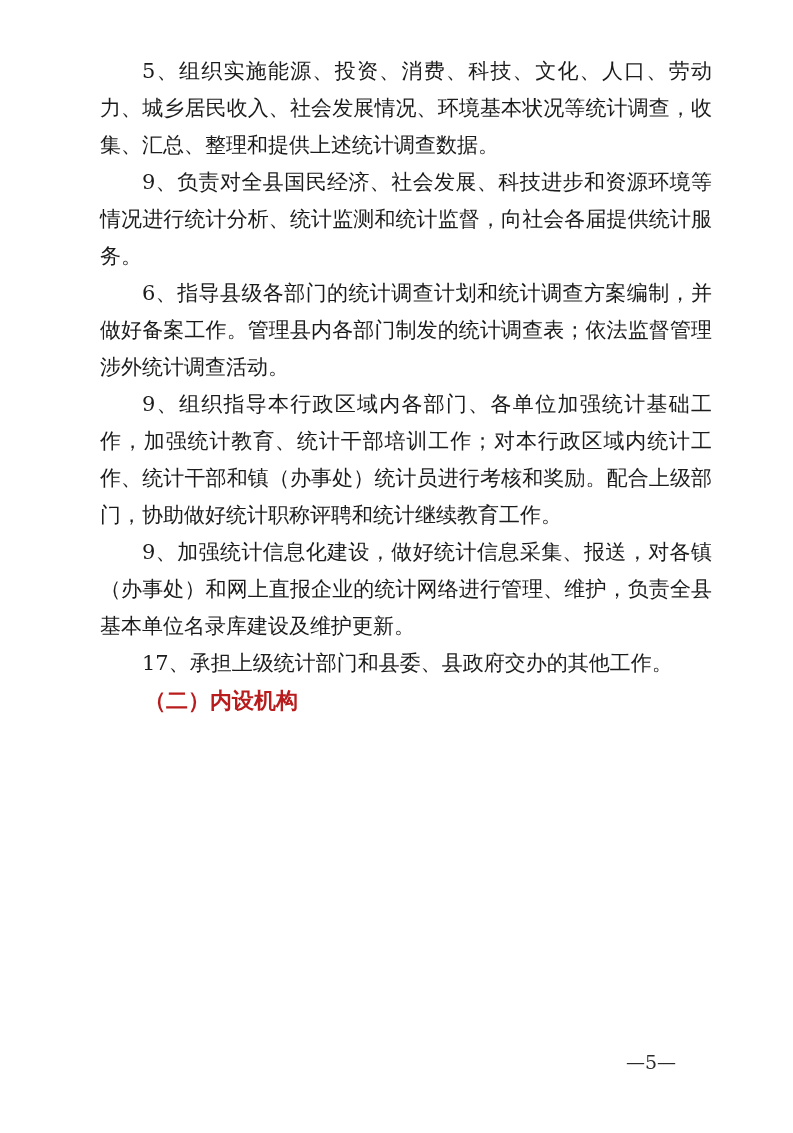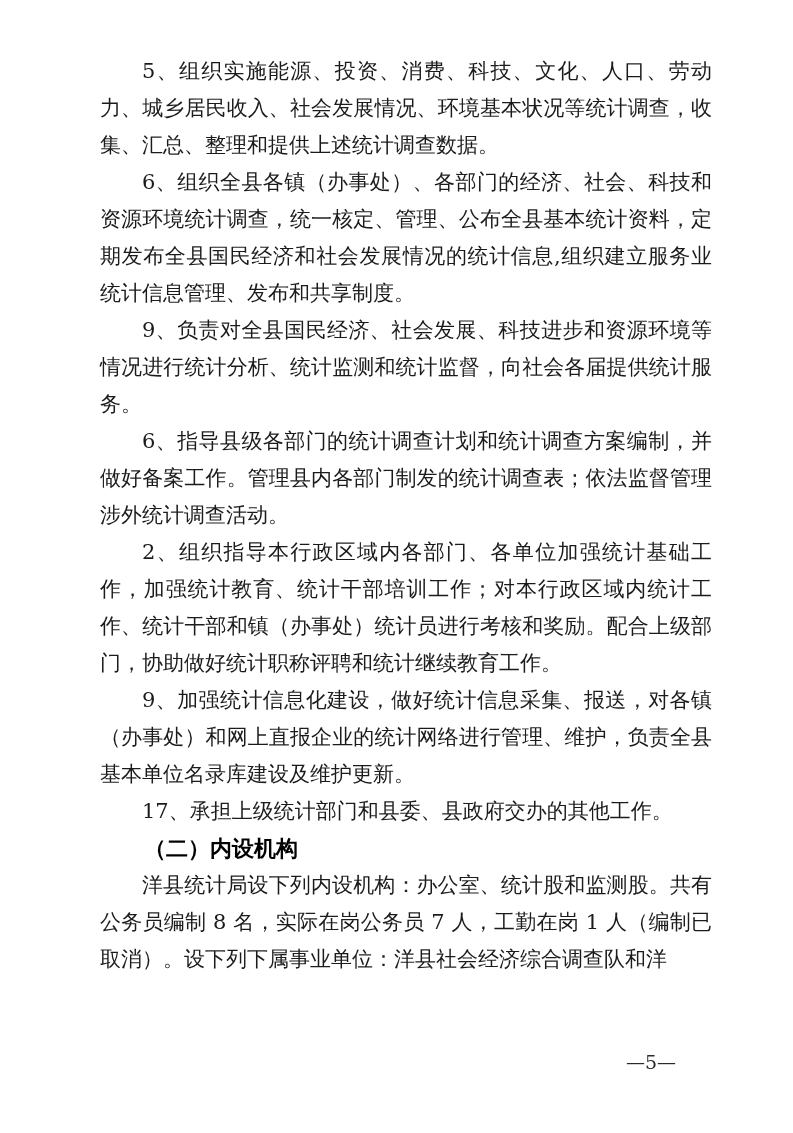--- a/index.html
+++ b/index.html
@@ -60,7 +60,6 @@
 
     <p class="para">5、组织实施能源、投资、消费、科技、文化、人口、劳动力、城乡居民收入、社会发展情况、环境基本状况等统计调查，收集、汇总、整理和提供上述统计调查数据。</p>
 
-    <p class="para">6、组织全县各镇（办事处）、各部门的经济、社会、科技和资源环境统计调查，统一核定、管理、公布全县基本统计资料，定期发布全县国民经济和社会发展情况的统计信息,组织建立服务业统计信息管理、发布和共享制度。</p>
 
     <p class="para">9、负责对全县国民经济、社会发展、科技进步和资源环境等情况进行统计分析、统计监测和统计监督，向社会各届提供统计服务。</p>
 

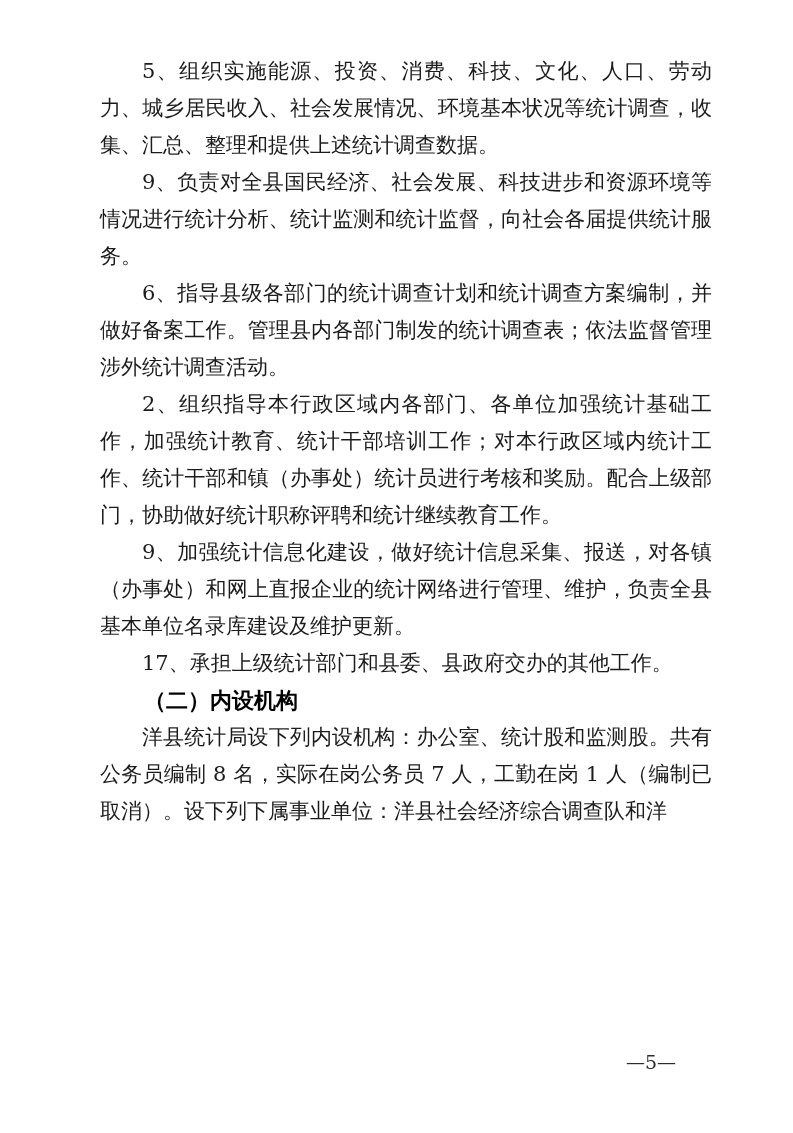--- a/index.html
+++ b/index.html
@@ -65,7 +65,7 @@
 
     <p class="para">6、指导县级各部门的统计调查计划和统计调查方案编制，并做好备案工作。管理县内各部门制发的统计调查表；依法监督管理涉外统计调查活动。</p>
 
-    <p class="para">2、组织指导本行政区域内各部门、各单位加强统计基础工作，加强统计教育、统计干部培训工作；对本行政区域内统计工作、统计干部和镇（办事处）统计员进行考核和奖励。配合上级部门，协助做好统计职称评聘和统计继续教育工作。</p>
+    <p class="para">9、组织指导本行政区域内各部门、各单位加强统计基础工作，加强统计教育、统计干部培训工作；对本行政区域内统计工作、统计干部和镇（办事处）统计员进行考核和奖励。配合上级部门，协助做好统计职称评聘和统计继续教育工作。</p>
 
     <p class="para">9、加强统计信息化建设，做好统计信息采集、报送，对各镇（办事处）和网上直报企业的统计网络进行管理、维护，负责全县基本单位名录库建设及维护更新。</p>
 

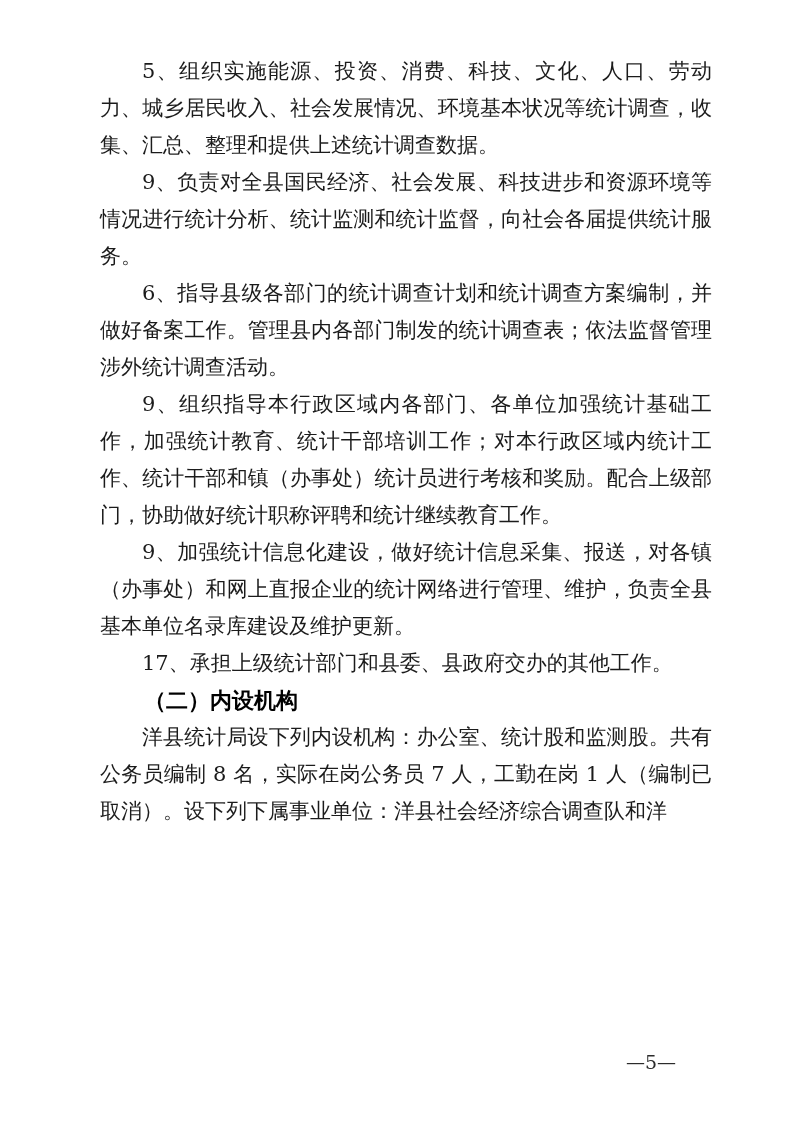--- a/index.html
+++ b/index.html
@@ -37,7 +37,7 @@
     font-size: 22px;
     font-weight: bold;
     font-family: "DejaVu Sans", "Liberation Sans", sans-serif;
-    color: #000000;
+    color: #b91c1c;
   }
   .page-number {
     position: absolute;

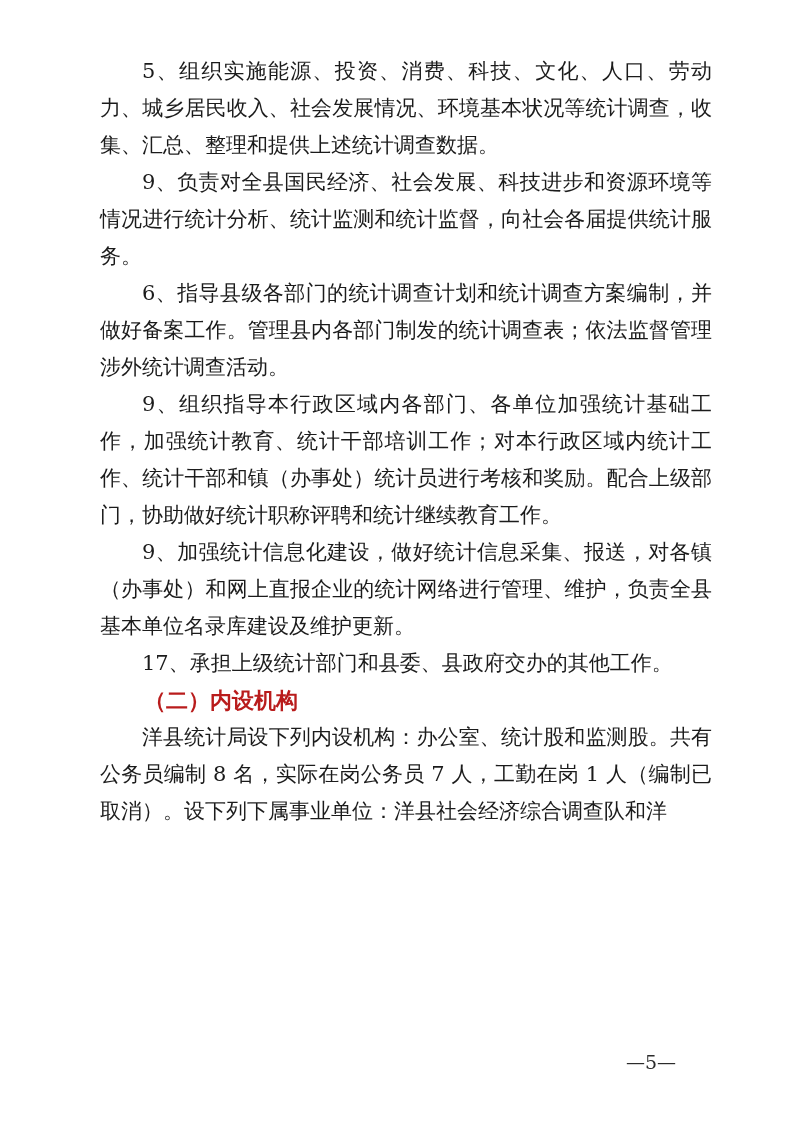--- a/index.html
+++ b/index.html
@@ -73,7 +73,6 @@
 
     <h2 class="heading">（二）内设机构</h2>
 
-    <p class="para">洋县统计局设下列内设机构：办公室、统计股和监测股。共有公务员编制 8 名，实际在岗公务员 7 人，工勤在岗 1 人（编制已取消）。设下列下属事业单位：洋县社会经济综合调查队和洋</p>
 
   </div>
 

